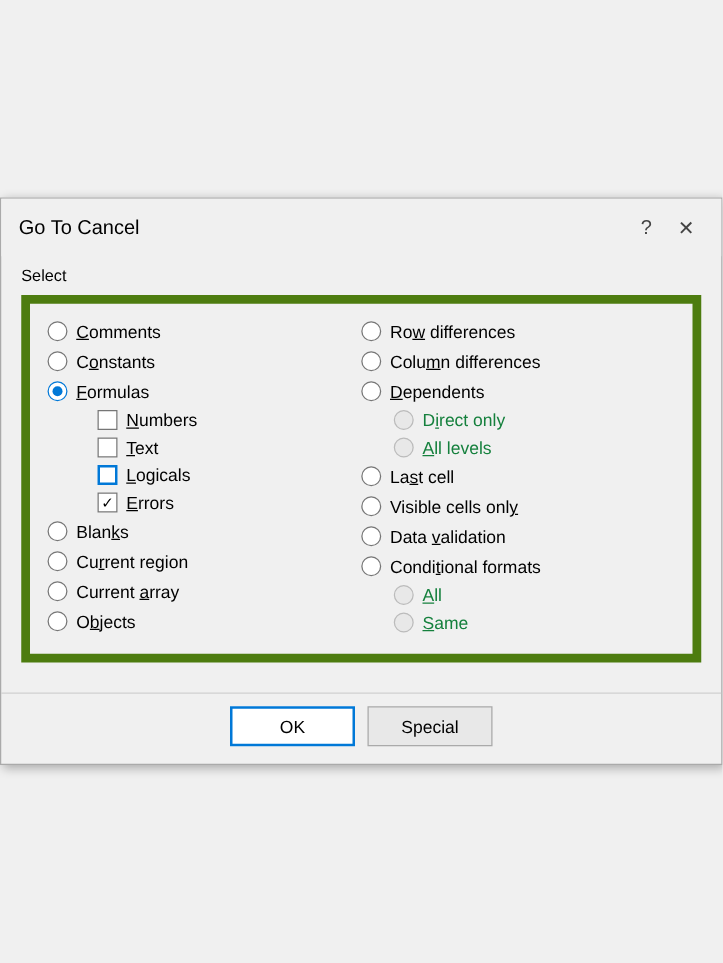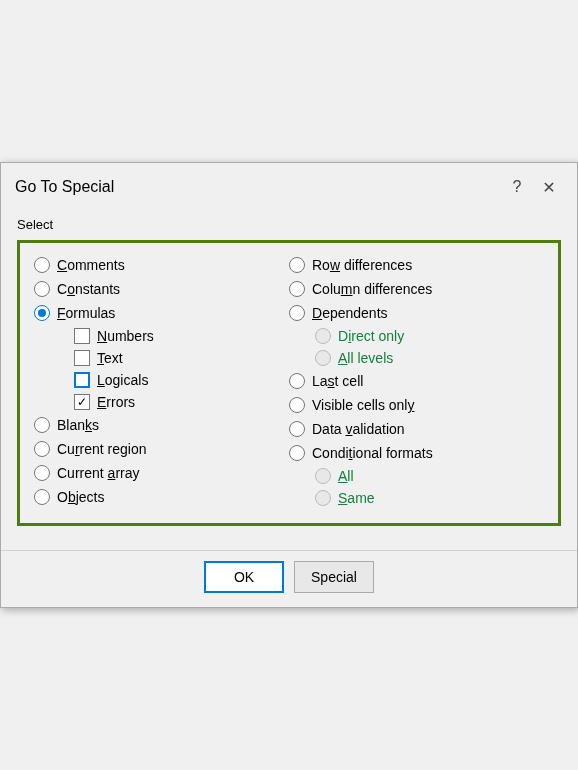--- a/index.html
+++ b/index.html
@@ -218,7 +218,7 @@
 
   <div class="title-bar">
     <div class="title-bar-left">
-      <span class="title-text">Go To Special</span>
+      <span class="title-text">Go To Cancel</span>
     </div>
     <div class="title-bar-right">
       <button class="title-btn">?</button>

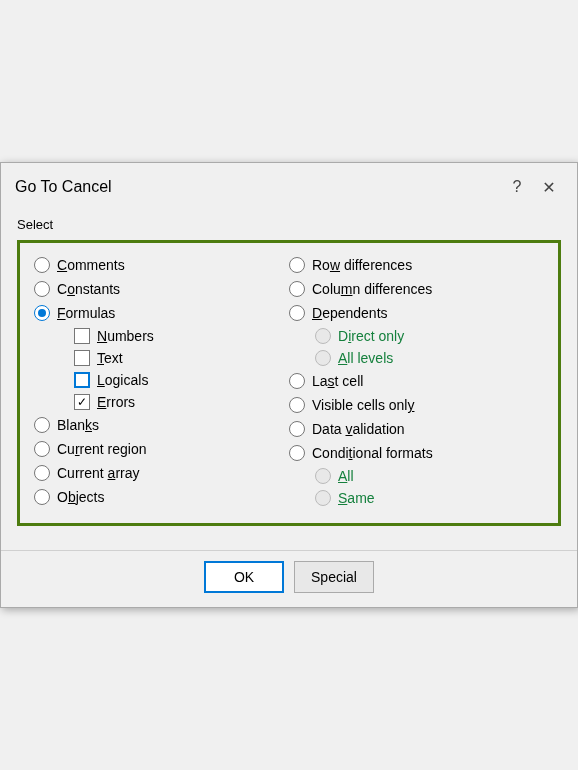--- a/index.html
+++ b/index.html
@@ -77,7 +77,7 @@
     }
 
     .group-box {
-      border: 3px solid #4d7c0f;
+      border: 7px solid #4d7c0f;
       padding: 10px 14px 14px 14px;
       margin-bottom: 12px;
     }

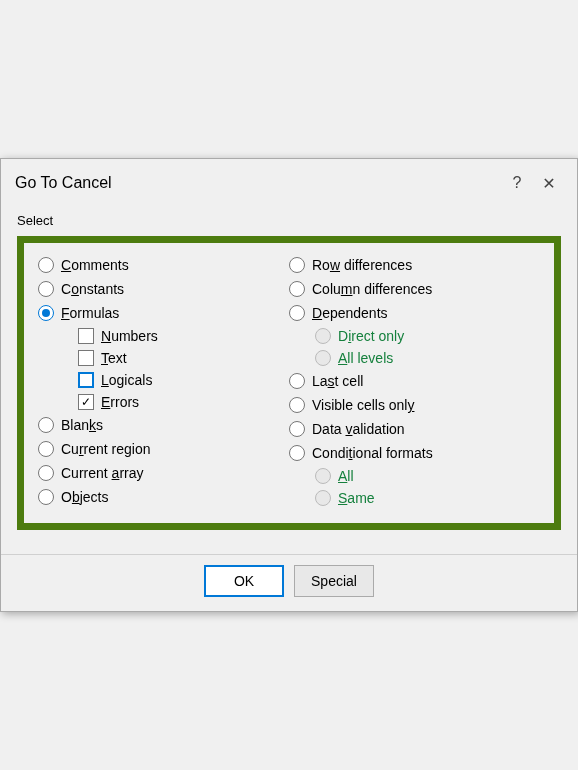--- a/index.html
+++ b/index.html
@@ -195,7 +195,7 @@
     }
 
     .btn {
-      width: 80px;
+      width: 100px;
       height: 32px;
       font-size: 14px;
       cursor: pointer;

